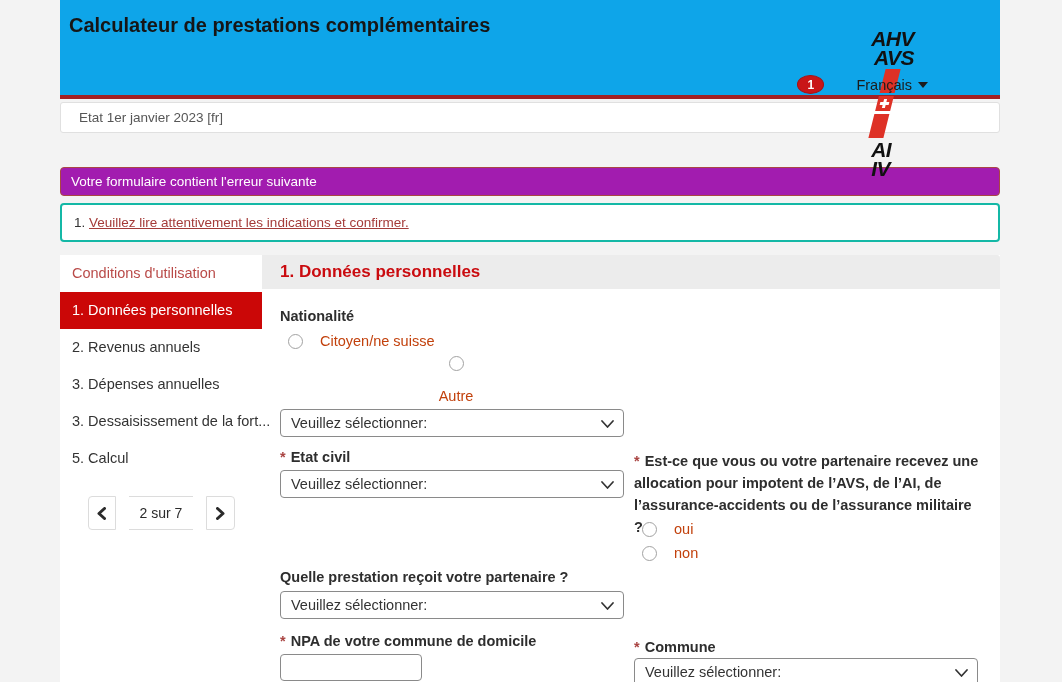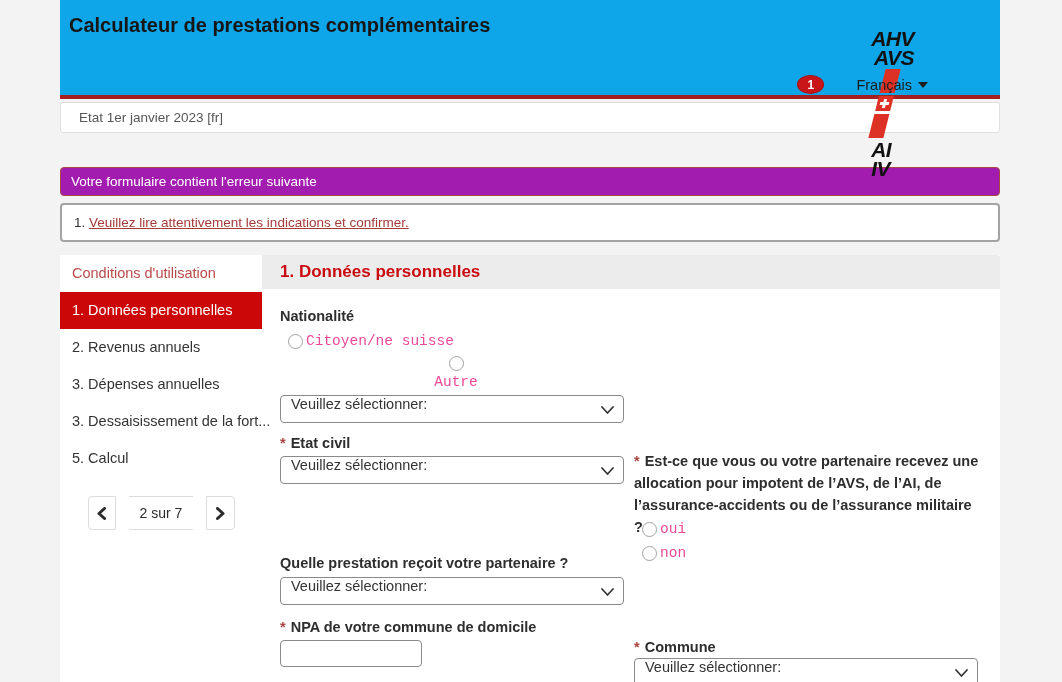--- a/index.html
+++ b/index.html
@@ -38,7 +38,7 @@
   
   .error-banner { margin-top:34px; background:#a21caf; border:1px solid #a94744; color:#fff; border-radius:4px;
     padding:5px 10px; font-size:13.5px; line-height:17px; }
-  .error-box { margin-top:7px; background:#fff; border:2px solid #a3a3a3; border-radius:4px;
+  .error-box { margin-top:7px; background:#fff; border:2px solid #14b8a6; border-radius:4px;
     padding:10px 12px; font-size:13.5px; color:#333; }
   .error-link { color:#a43b39; text-decoration:underline; cursor:pointer; }
 

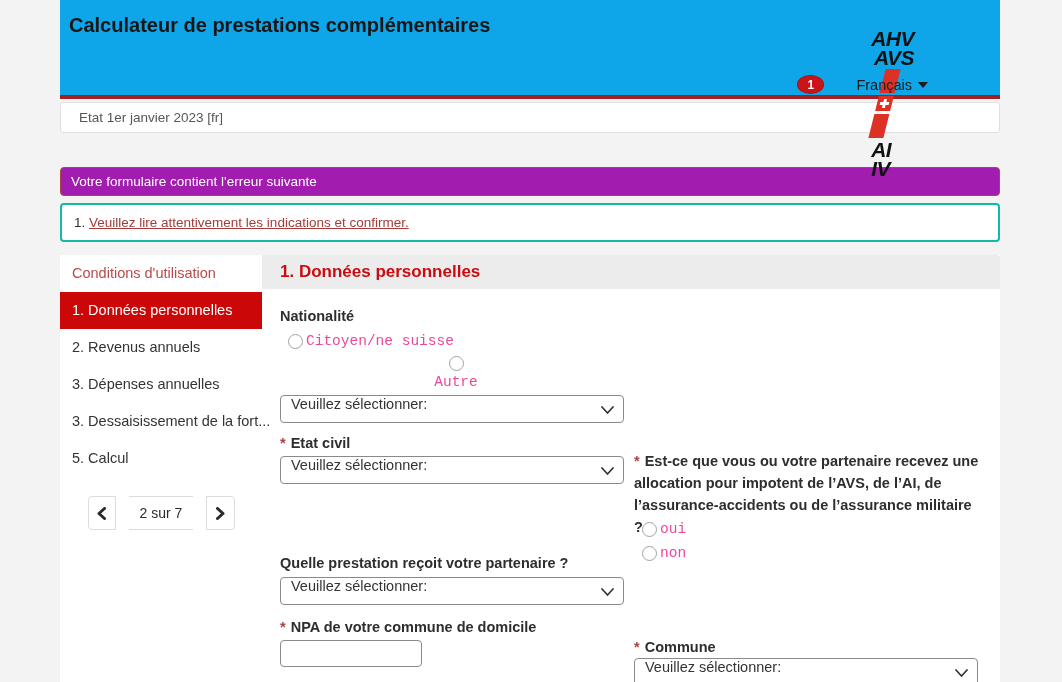--- a/index.html
+++ b/index.html
@@ -66,7 +66,7 @@
   .field-label { font-size:14.5px; line-height:18px; font-weight:bold; color:#2e2e2e; }
   .req { color:#a94442; margin-right:5px; font-weight:bold; }
 
-  .radio-row { display:flex; align-items:center; gap:3px; margin-left:8px; font-size:14.5px; color:#ec4899; cursor:pointer;font-family:Liberation Mono, monospace; }
+  .radio-row { display:flex; align-items:center; gap:17px; margin-left:8px; font-size:14.5px; color:#c2410c; cursor:pointer; }
   .radio-circle { width:15px; height:15px; border:1px solid #a2a2a2; border-radius:50%; background:#fff; flex:0 0 15px; }
 
   .select-box { width:344px; height:28px; border:1px solid #8a8a8a; border-radius:4px; background:#fff;

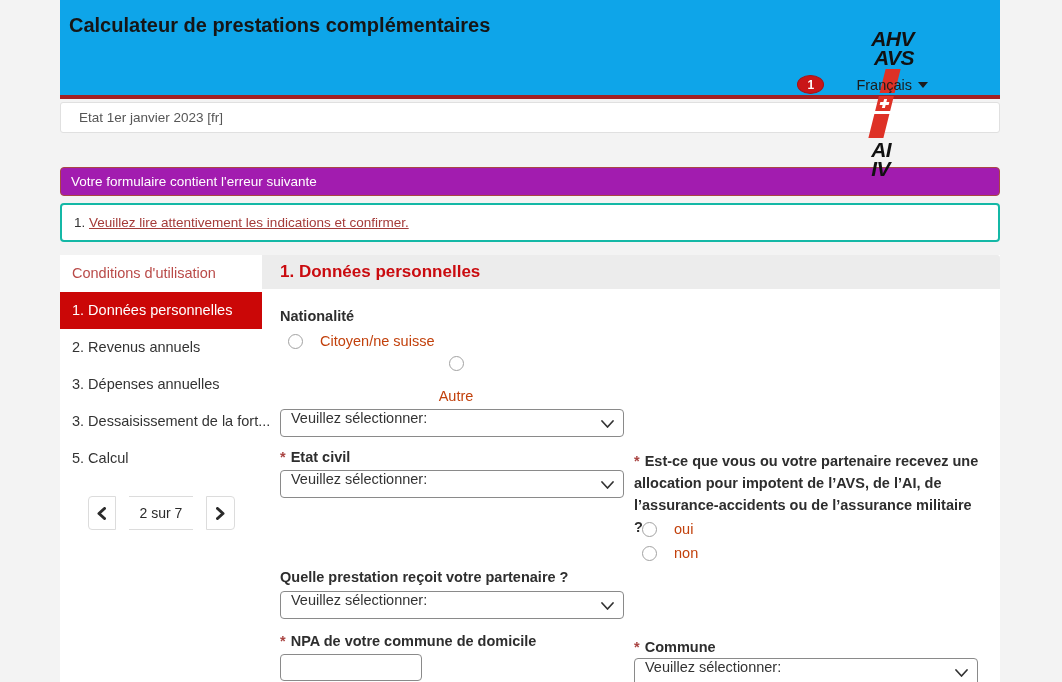--- a/index.html
+++ b/index.html
@@ -70,7 +70,7 @@
   .radio-circle { width:15px; height:15px; border:1px solid #a2a2a2; border-radius:50%; background:#fff; flex:0 0 15px; }
 
   .select-box { width:344px; height:28px; border:1px solid #8a8a8a; border-radius:4px; background:#fff;
-    display:flex; align-items:flex-start; padding:0 30px 0 10px; position:relative; font-size:14.5px; color:#333; cursor:pointer; }
+    display:flex; align-items:center; padding:0 30px 0 10px; position:relative; font-size:14.5px; color:#333; cursor:pointer; }
   .select-chevron { position:absolute; right:9px; top:10px; line-height:0; }
 
   .text-input { width:142px; height:27px; border:1px solid #8a8a8a; border-radius:4px; padding:0 8px;

